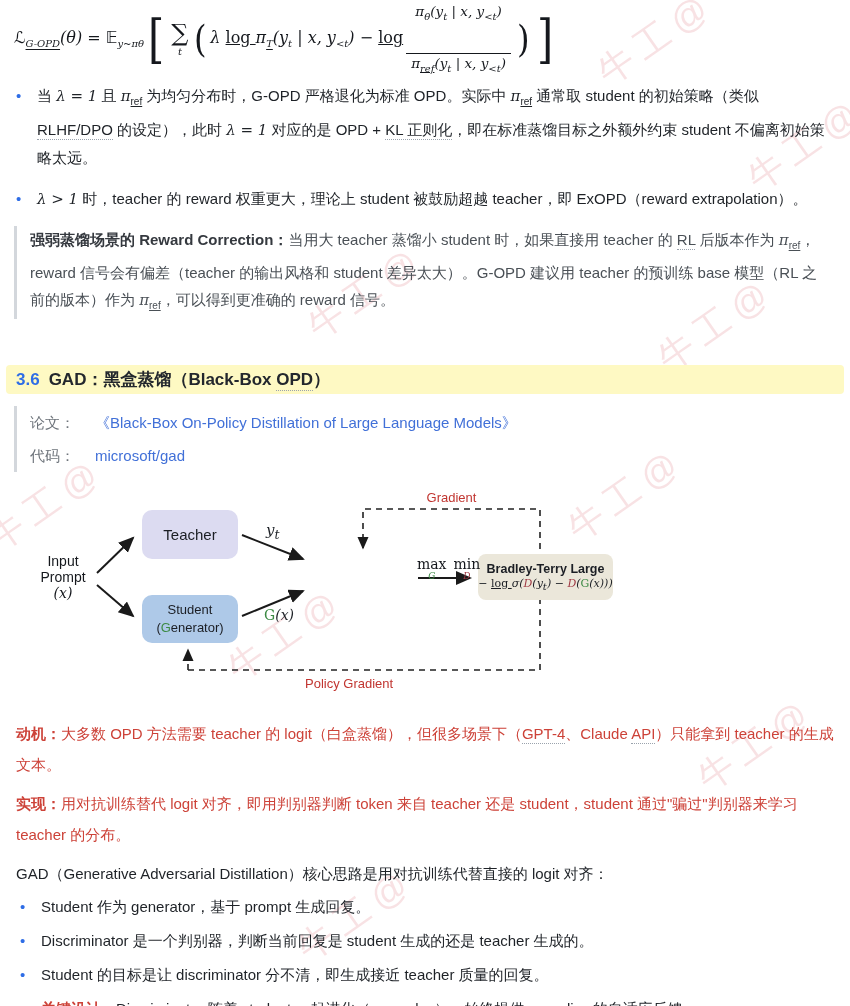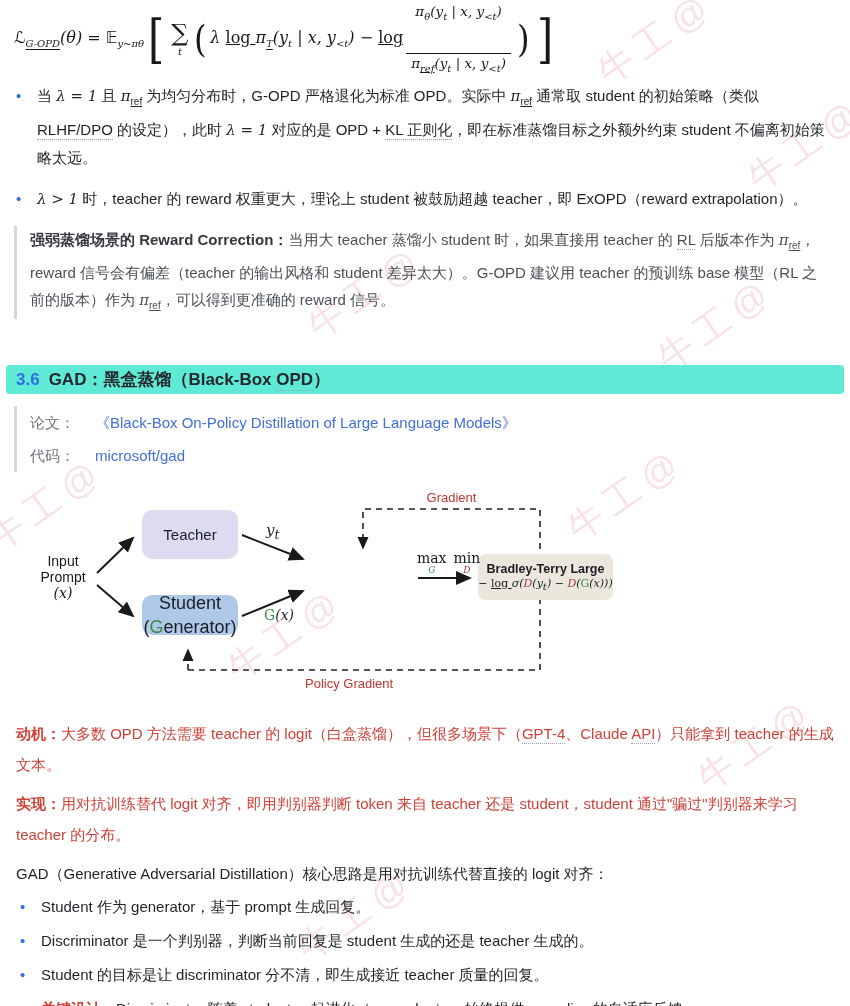--- a/index.html
+++ b/index.html
@@ -42,7 +42,7 @@
     font-size:15px;line-height:27px;color:#4a5056;}
   .callout .sg-b{color:#35393f;}
   
-  .section-bar{margin:46px 6px 0 6px;background:#5eead4;border-radius:4px;
+  .section-bar{margin:46px 6px 0 6px;background:#fef9c3;border-radius:4px;
     padding:3px 10px;display:flex;align-items:center;font-size:17px;font-weight:700;color:#23272d;}
   .section-num{color:#2e6de6;margin-right:9px;}
   

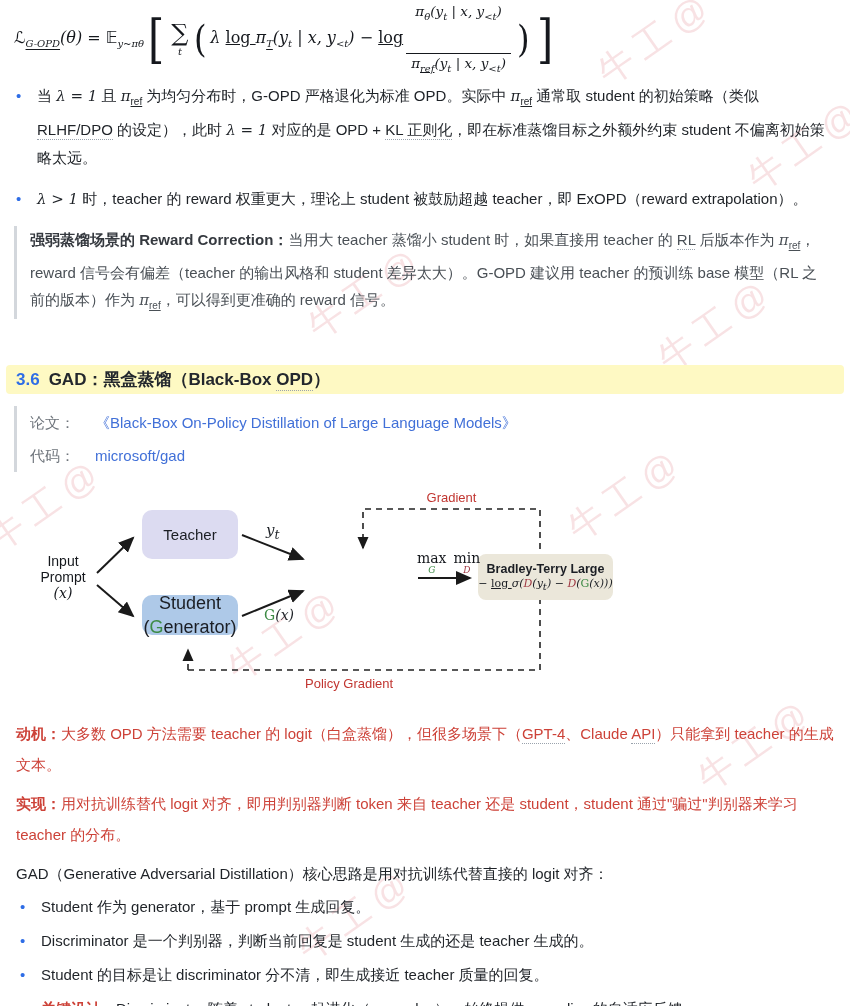--- a/index.html
+++ b/index.html
@@ -69,7 +69,7 @@
   .d-input .mx{font-family:"DejaVu Serif",serif;font-style:italic;}
   .d-yt{position:absolute;left:266px;top:44px;z-index:2;font-family:"DejaVu Serif",serif;font-style:italic;font-size:15px;}
   .d-gx{position:absolute;left:264px;top:130px;z-index:2;font-family:"DejaVu Serif",serif;font-style:italic;font-size:14px;}
-  .d-maxmin{position:absolute;left:417px;top:74px;z-index:2;display:flex;gap:7px;
+  .d-maxmin{position:absolute;left:417px;top:80px;z-index:2;display:flex;gap:7px;
     font-family:"DejaVu Serif",serif;font-size:14px;color:#15181d;}
   .mm{display:inline-flex;flex-direction:column;align-items:center;line-height:1;}
   .mm .mm-sub{font-size:9px;font-style:italic;margin-top:1px;}

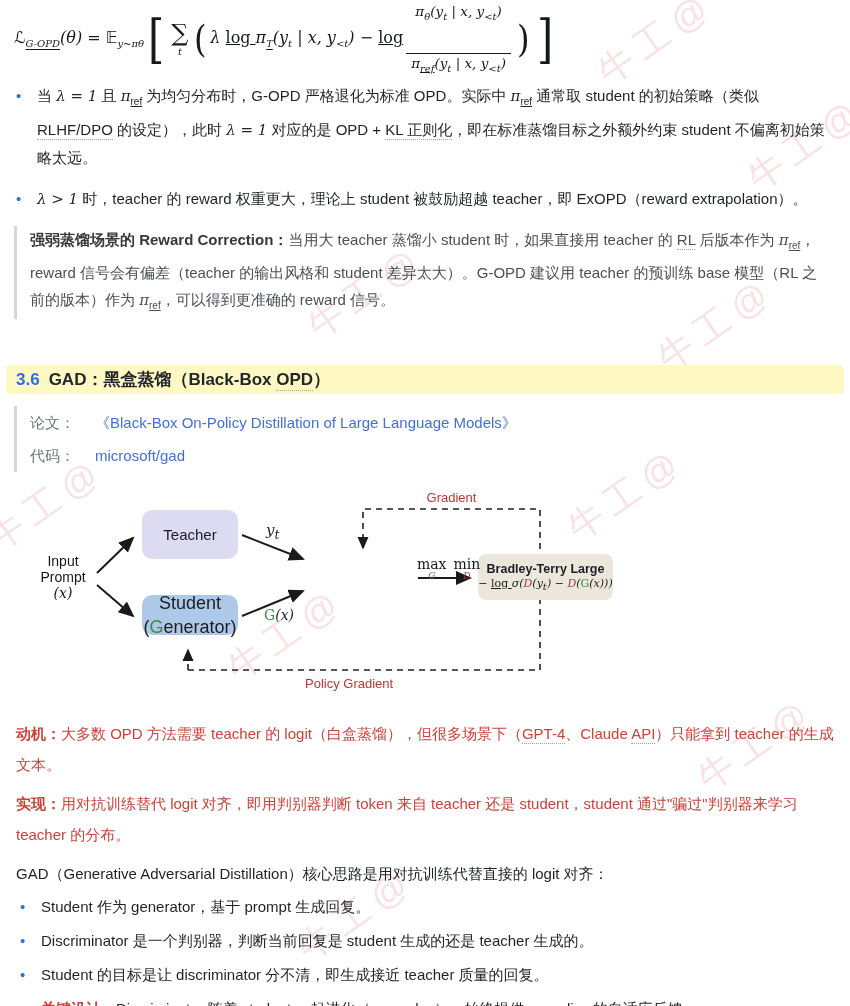--- a/index.html
+++ b/index.html
@@ -56,7 +56,7 @@
   .d-box{position:absolute;z-index:2;display:flex;flex-direction:column;align-items:center;
     justify-content:center;border-radius:10px;text-align:center;color:#1b1e24;}
   .d-teacher{left:142px;top:33px;width:96px;height:49px;background:#dcdbf1;font-size:15px;font-weight:500;}
-  .d-student{left:142px;top:118px;width:96px;height:40px;background:#aec9e8;font-size:18px;font-weight:500;line-height:1.35;}
+  .d-student{left:142px;top:118px;width:96px;height:48px;background:#aec9e8;font-size:13px;font-weight:500;line-height:1.35;}
   .d-disc{left:313px;top:77px;width:101px;height:46px;background:#a5c4e4;}
   .d-disc .l1{font-size:13.5px;font-weight:700;}
   .d-disc .l2{font-size:13px;font-family:"DejaVu Serif",serif;font-style:italic;margin-top:1px;}

